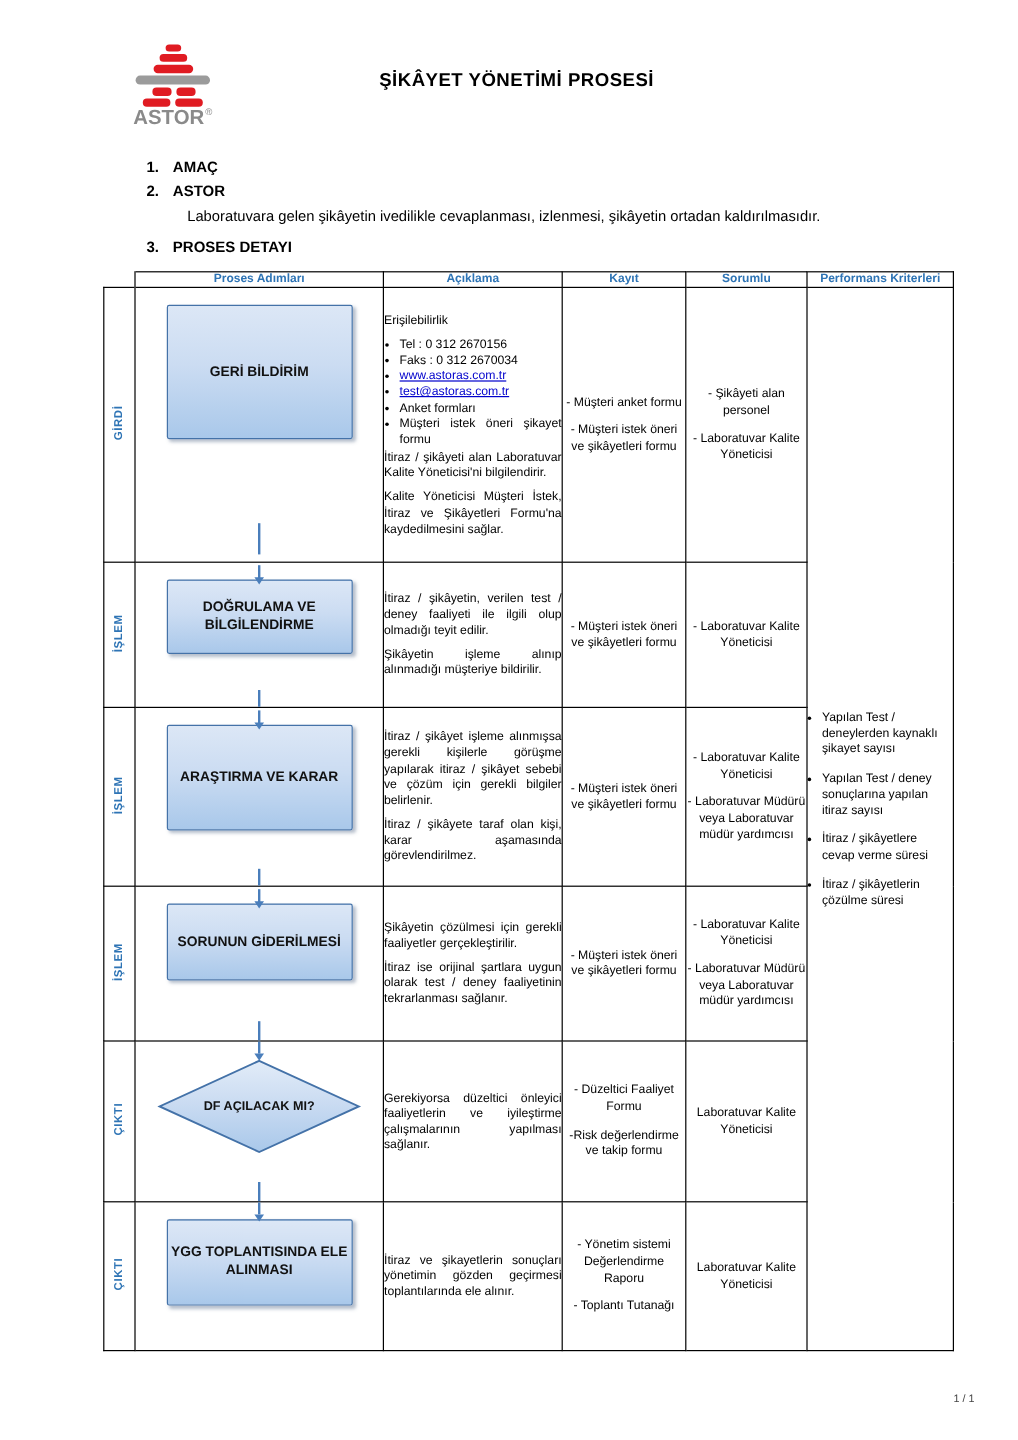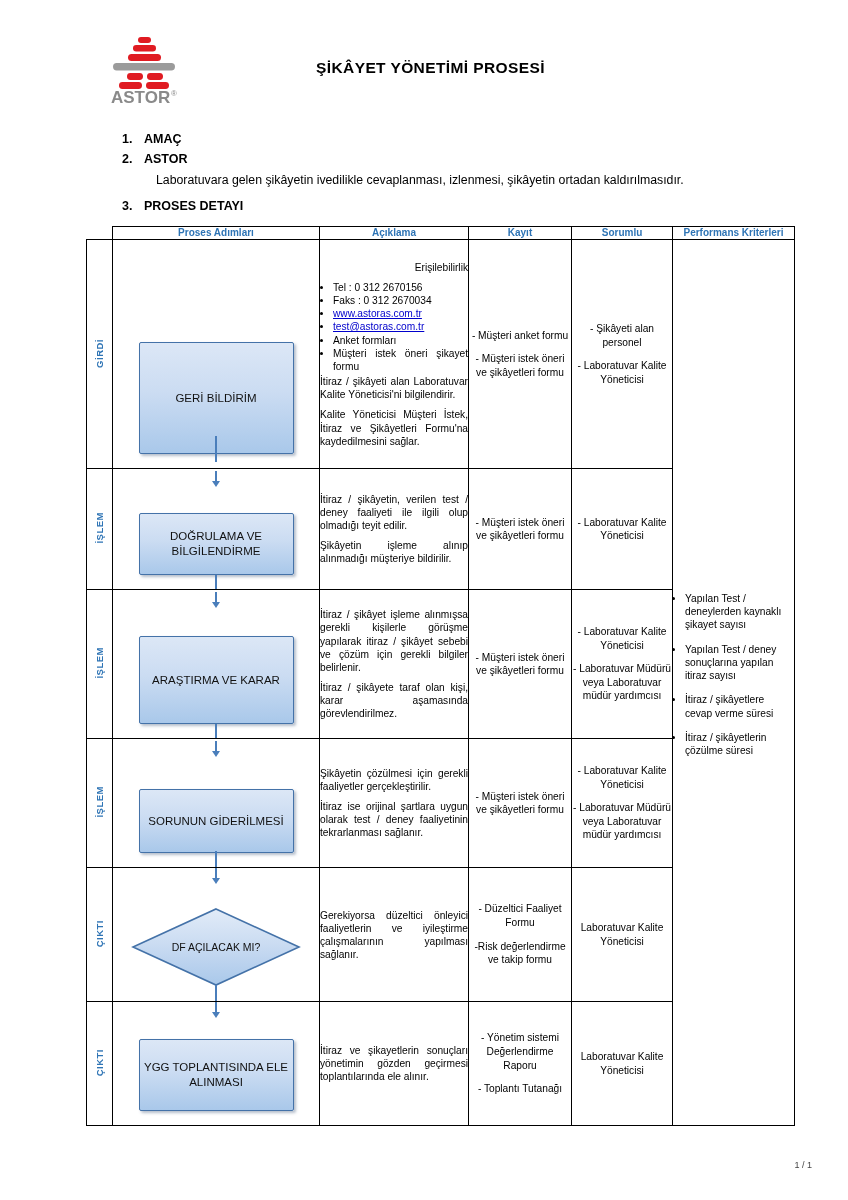--- a/index.html
+++ b/index.html
@@ -145,7 +145,7 @@
   }
   .desc p{margin:0 0 7px 0;}
   .desc p:last-child{margin-bottom:0;}
-  .desc .centerline{text-align:right;}
+  .desc .centerline{text-align:left;}
   .desc ul{margin:0 0 2px 0;padding-left:13px;}
   .desc li{margin:0;line-height:1.3;}
   .desc a{color:#0000cc;text-decoration:underline;}

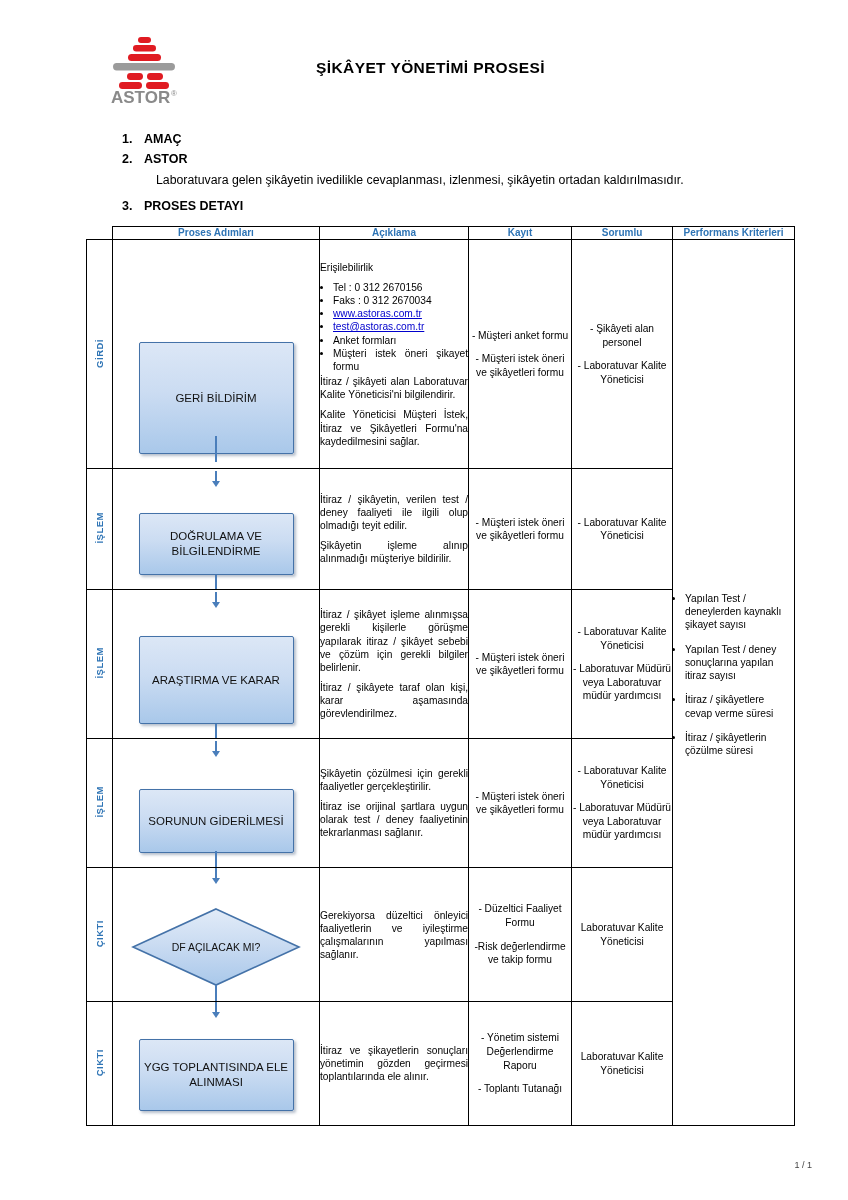--- a/index.html
+++ b/index.html
@@ -93,9 +93,10 @@
   .shape-cell{position:relative;}
   .shape-holder{
     position:relative;
-    display:flex;align-items:flex-end;justify-content:center;
+    display:flex;align-items:flex-start;justify-content:center;
     padding:14px 0 14px 0;
     min-height:60px;
+    font-weight:bold;
   }
   .proc-box{
     width:155px;

